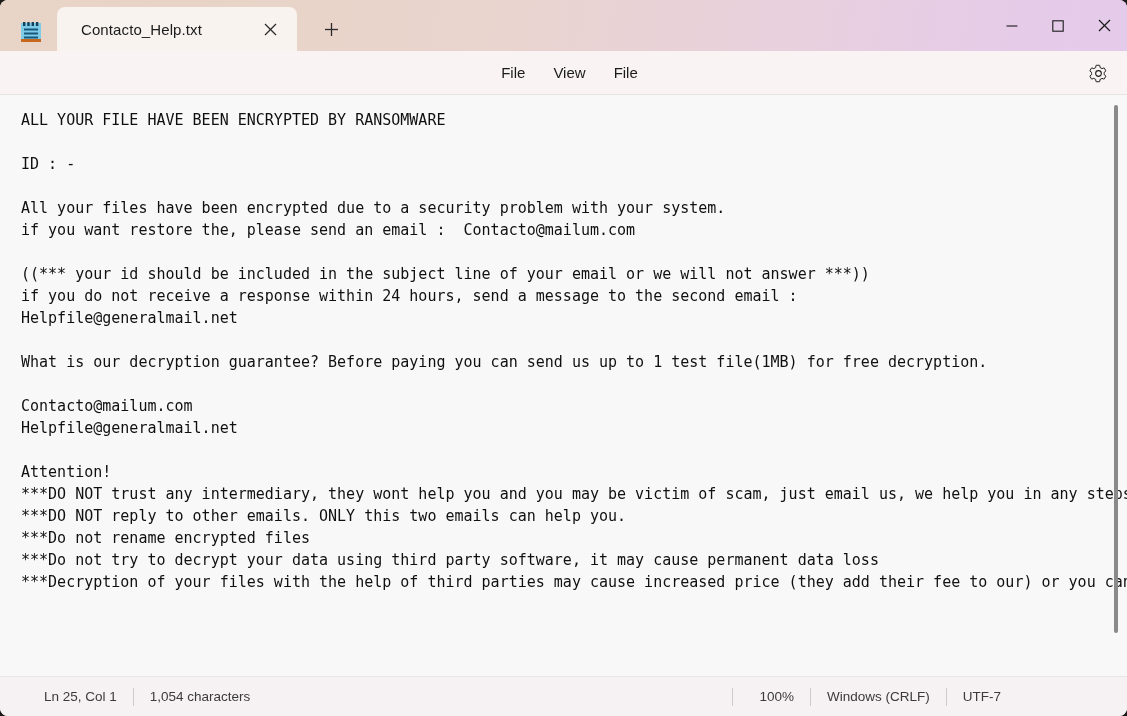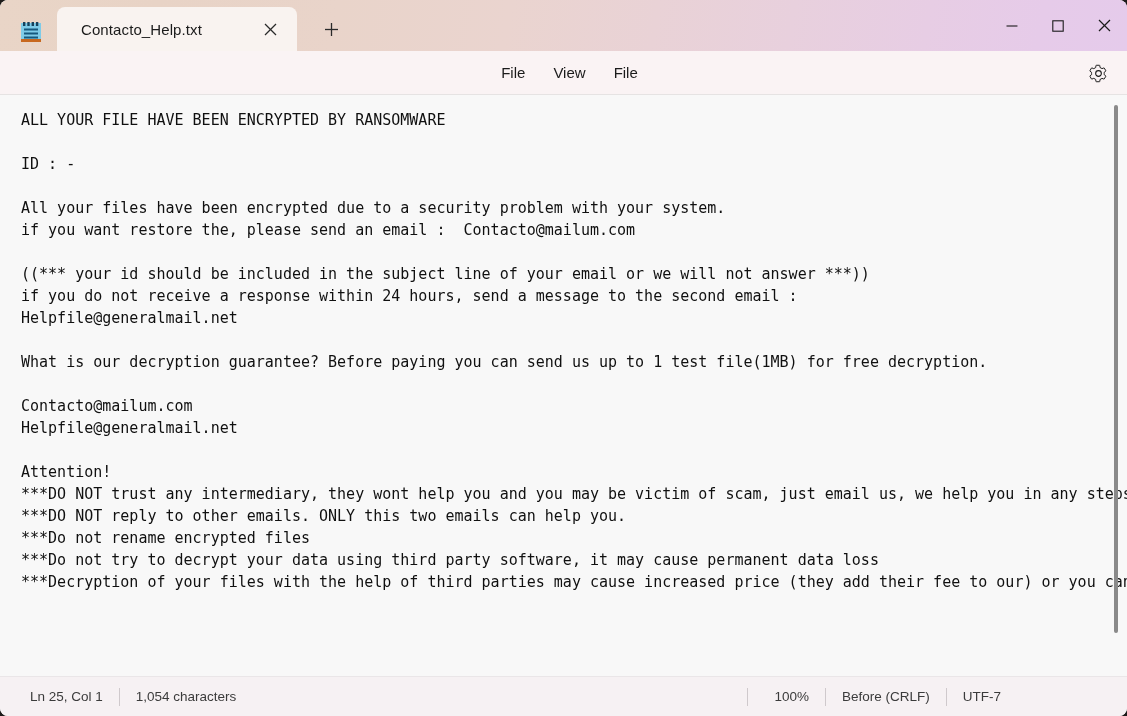--- a/index.html
+++ b/index.html
@@ -182,7 +182,7 @@
     width:1px; height:18px;
     background:#cfc9cc;
   }
-  .sb-left { padding-left:30px; }
+  .sb-left { padding-left:44px; }
   .sb-zoom { padding-left:26px; }
   .sb-spacer { flex:1 1 auto; }
 </style>

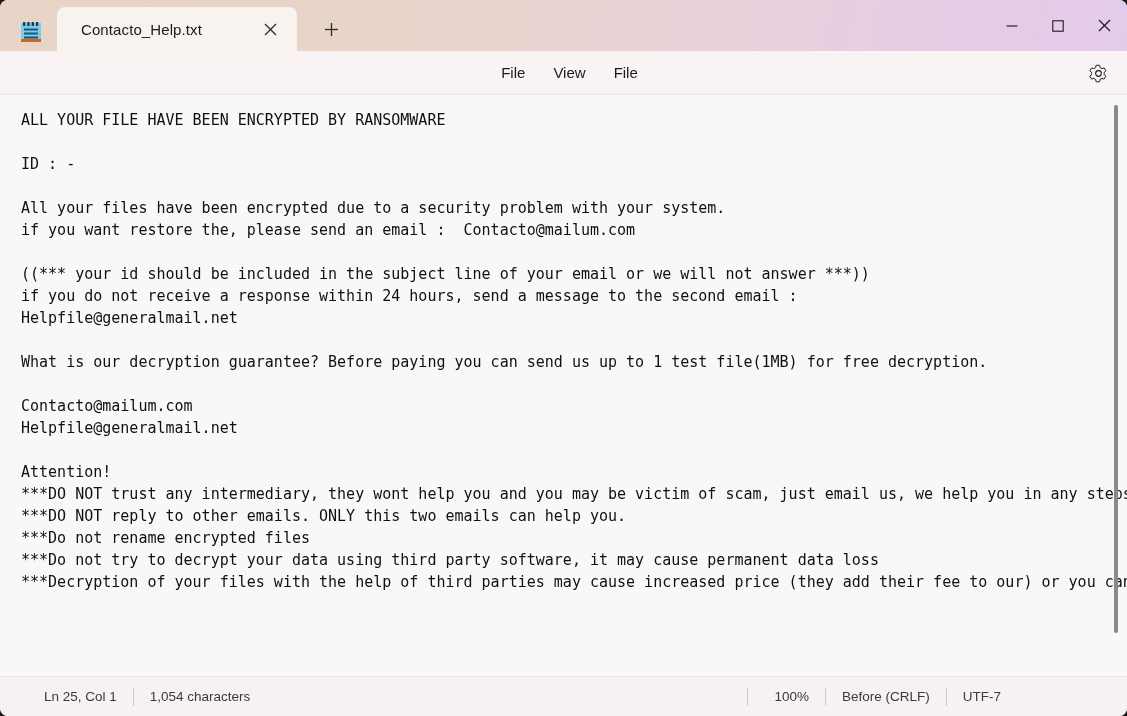--- a/index.html
+++ b/index.html
@@ -294,7 +294,7 @@
     <div class="sb-sep"></div>
     <div class="sb-cell sb-zoom">100%</div>
     <div class="sb-sep"></div>
-    <div class="sb-cell">Before (CRLF)</div>
+    <div class="sb-cell">Windows (CRLF)</div>
     <div class="sb-sep"></div>
     <div class="sb-cell">UTF-7</div>
     <div style="width:110px"></div>

